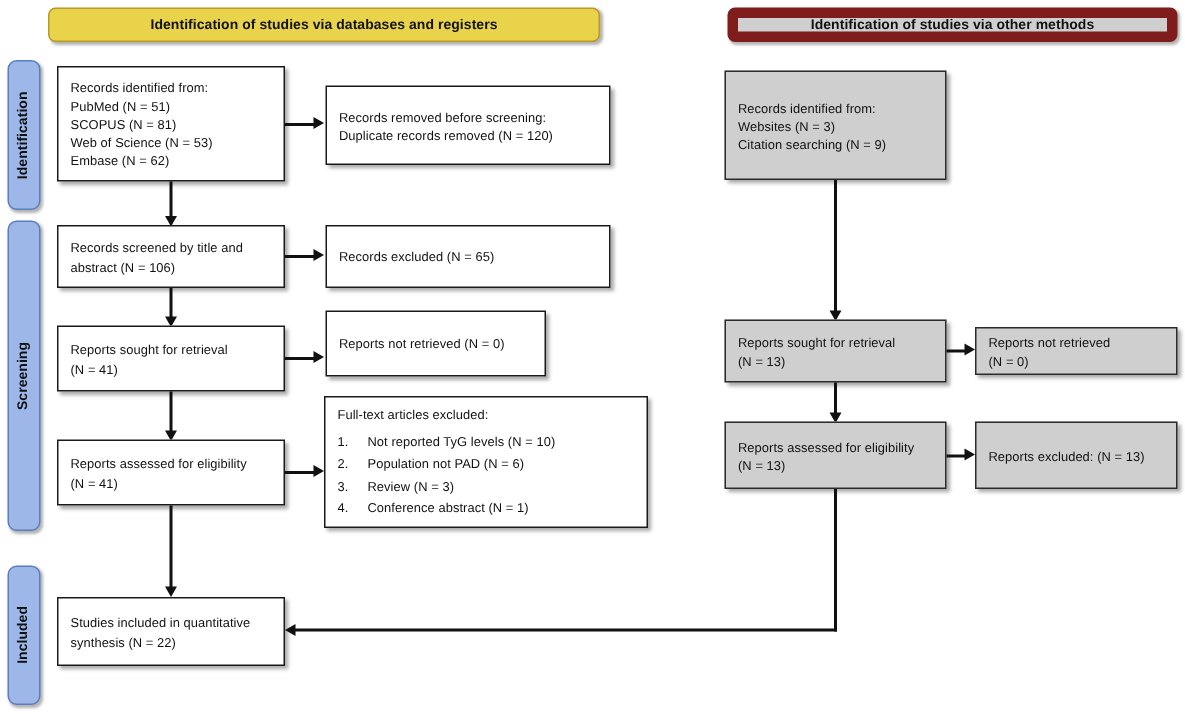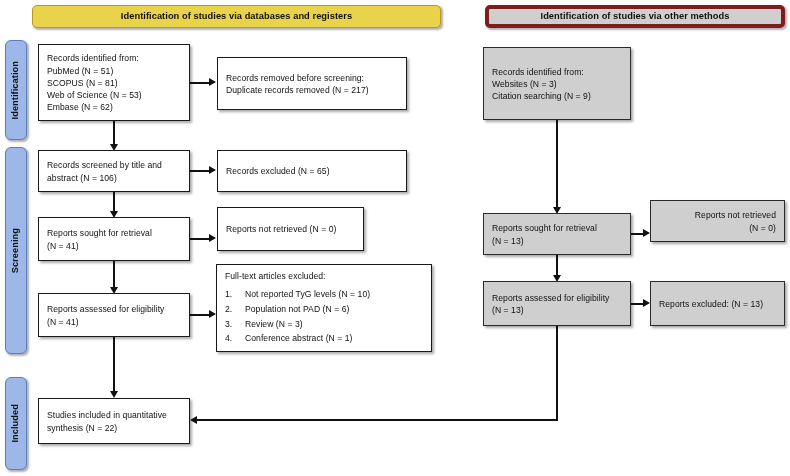--- a/index.html
+++ b/index.html
@@ -139,7 +139,7 @@
 
 <div id="canvas">
 
-  <div class="node pill yellow" style="left:32px; top:5px; width:409px; height:23px;">
+  <div class="node pill yellow" style="left:32px; top:5px; width:368px; height:23px;">
     <span>Identification of studies via databases and registers</span>
   </div>
 

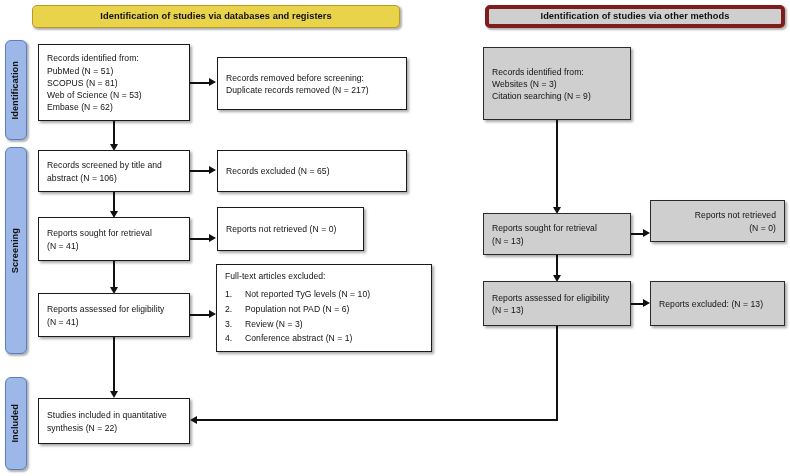--- a/index.html
+++ b/index.html
@@ -46,7 +46,7 @@
   }
   .pill.gray {
     background: #cfcfcf;
-    border: 4px solid #7f1d1d;
+    border: 7px solid #7f1d1d;
   }
 
   

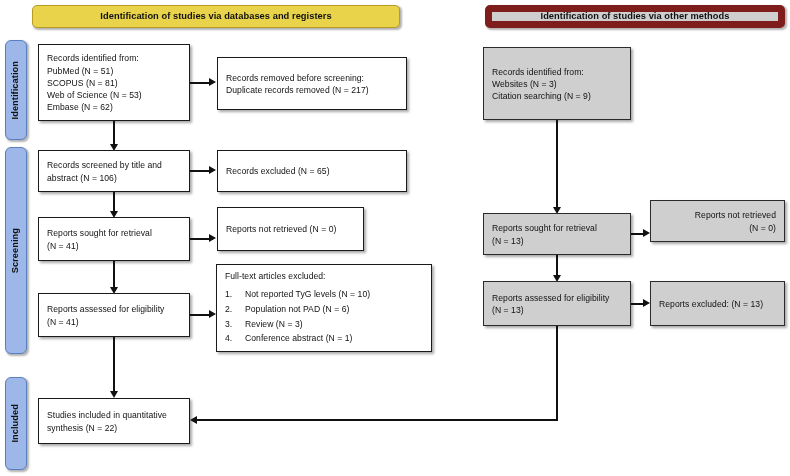--- a/index.html
+++ b/index.html
@@ -169,7 +169,7 @@
 
   <div class="node box" style="left:217px; top:57px; width:190px; height:53px;">
     <span class="line">Records removed before screening:</span>
-    <span class="line">Duplicate records removed  (N = 217)</span>
+    <span class="line">Duplicate records removed  (N = 120)</span>
   </div>
 
   <div class="conn h" style="left:190px; top:81.5px; width:20px;"></div>

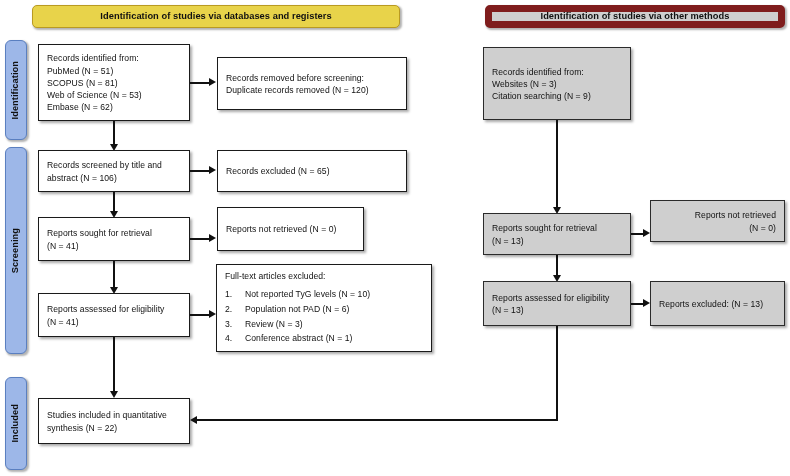--- a/index.html
+++ b/index.html
@@ -248,7 +248,7 @@
     <span class="line">(N = 13)</span>
   </div>
 
-  <div class="node box gray" style="left:650px; top:200px; width:135px; height:42px;text-align:right;">
+  <div class="node box gray" style="left:650px; top:218px; width:135px; height:32px;">
     <span class="line">Reports not retrieved</span>
     <span class="line">(N = 0)</span>
   </div>

